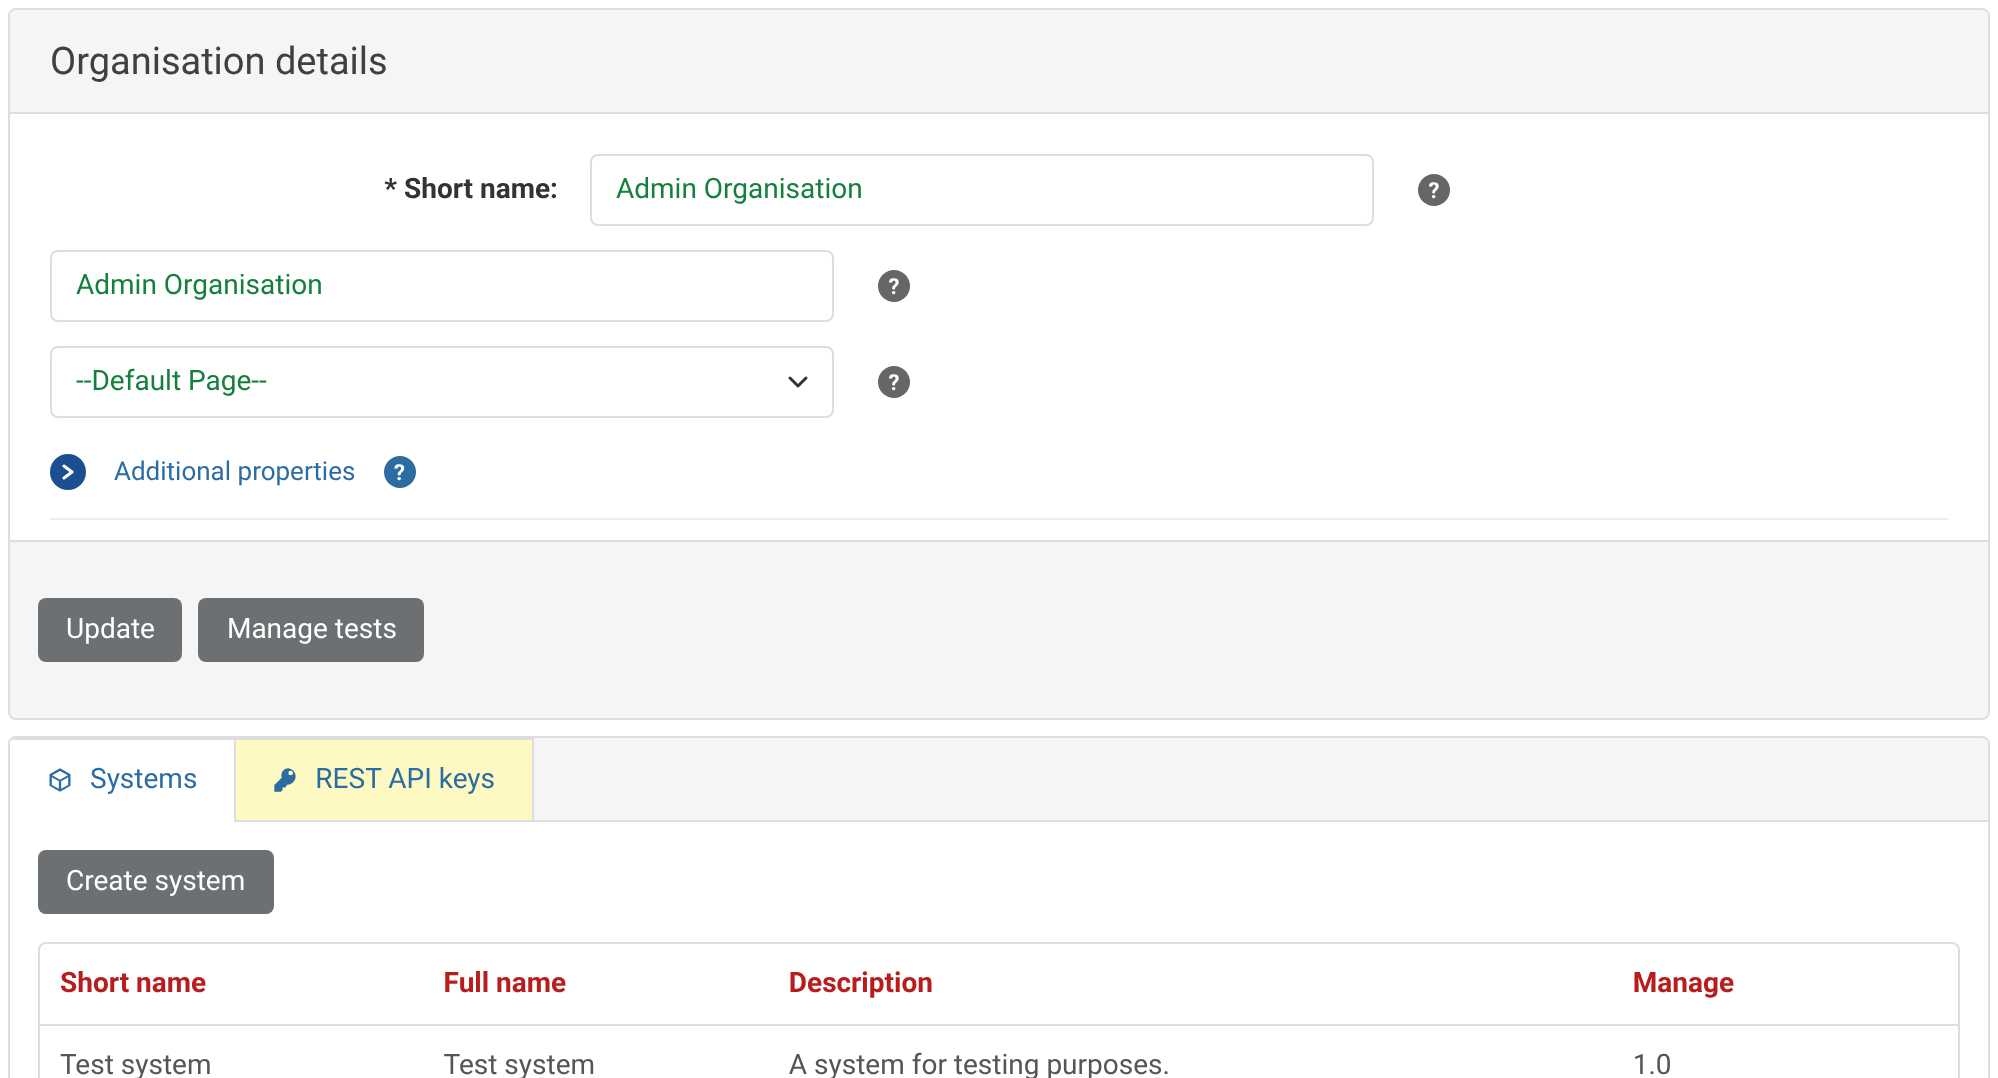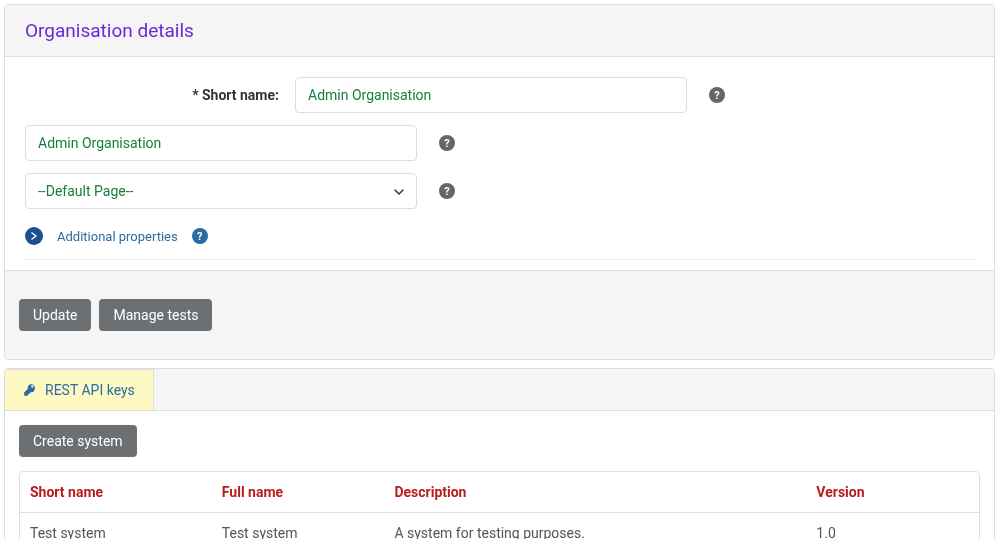--- a/index.html
+++ b/index.html
@@ -26,7 +26,7 @@
     }
 
     .panel-title {
-      color: #6d28d9;
+      color: #404040;
       font-size: 19px;
       font-weight: 400;
     }

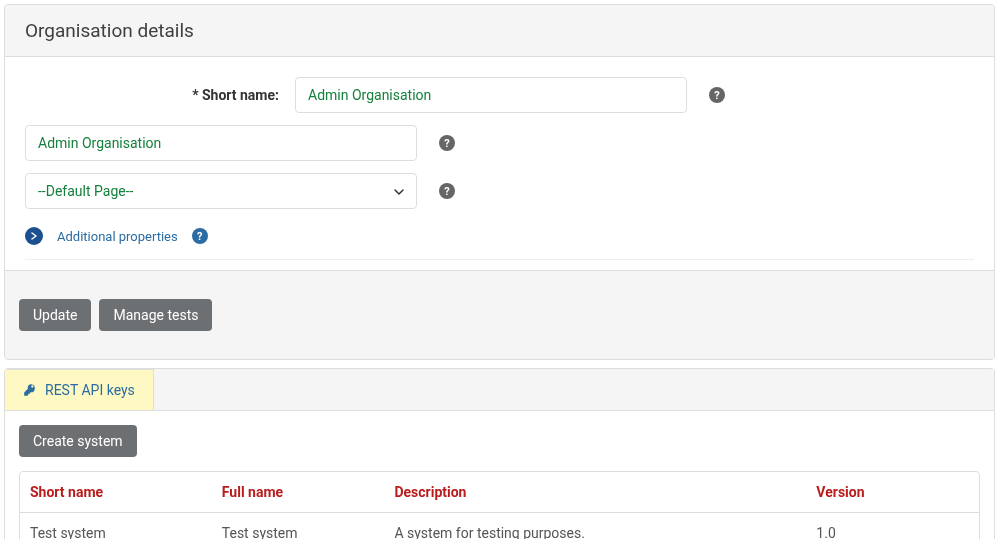--- a/index.html
+++ b/index.html
@@ -316,6 +316,14 @@
 
 <div class="tabs-panel">
   <div class="tabs-header">
+    <div class="tab active">
+      <span class="tab-icon">
+        <svg viewBox="0 0 24 24">
+            <path d="M12 2 L3 7v10l9 5 9-5V7l-9-5zm0 2.2L18.7 8 12 11.8 5.3 8 12 4.2zM5 9.6l6 3.4v6.6l-6-3.3V9.6zm8 10V13l6-3.4v6.7l-6 3.3z"></path>
+          </svg>
+      </span>
+      <span>Systems</span>
+    </div>
     <div class="tab">
       <span class="tab-icon">
         <svg viewBox="0 0 24 24">

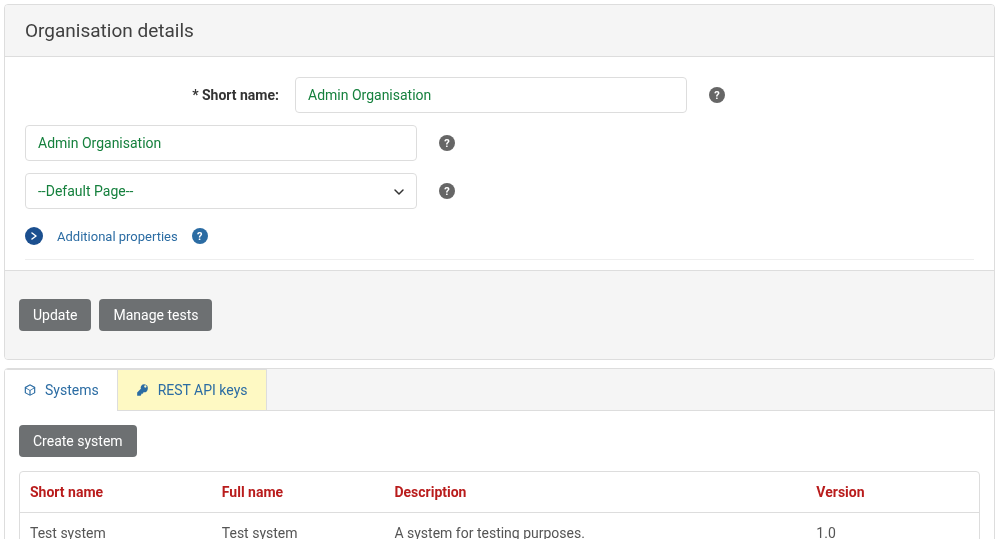--- a/index.html
+++ b/index.html
@@ -343,7 +343,7 @@
           <th class="col-short">Short name</th>
           <th class="col-full">Full name</th>
           <th class="col-desc">Description</th>
-          <th class="col-ver">Version</th>
+          <th class="col-ver">Manage</th>
         </tr>
       </thead>
       <tbody>

